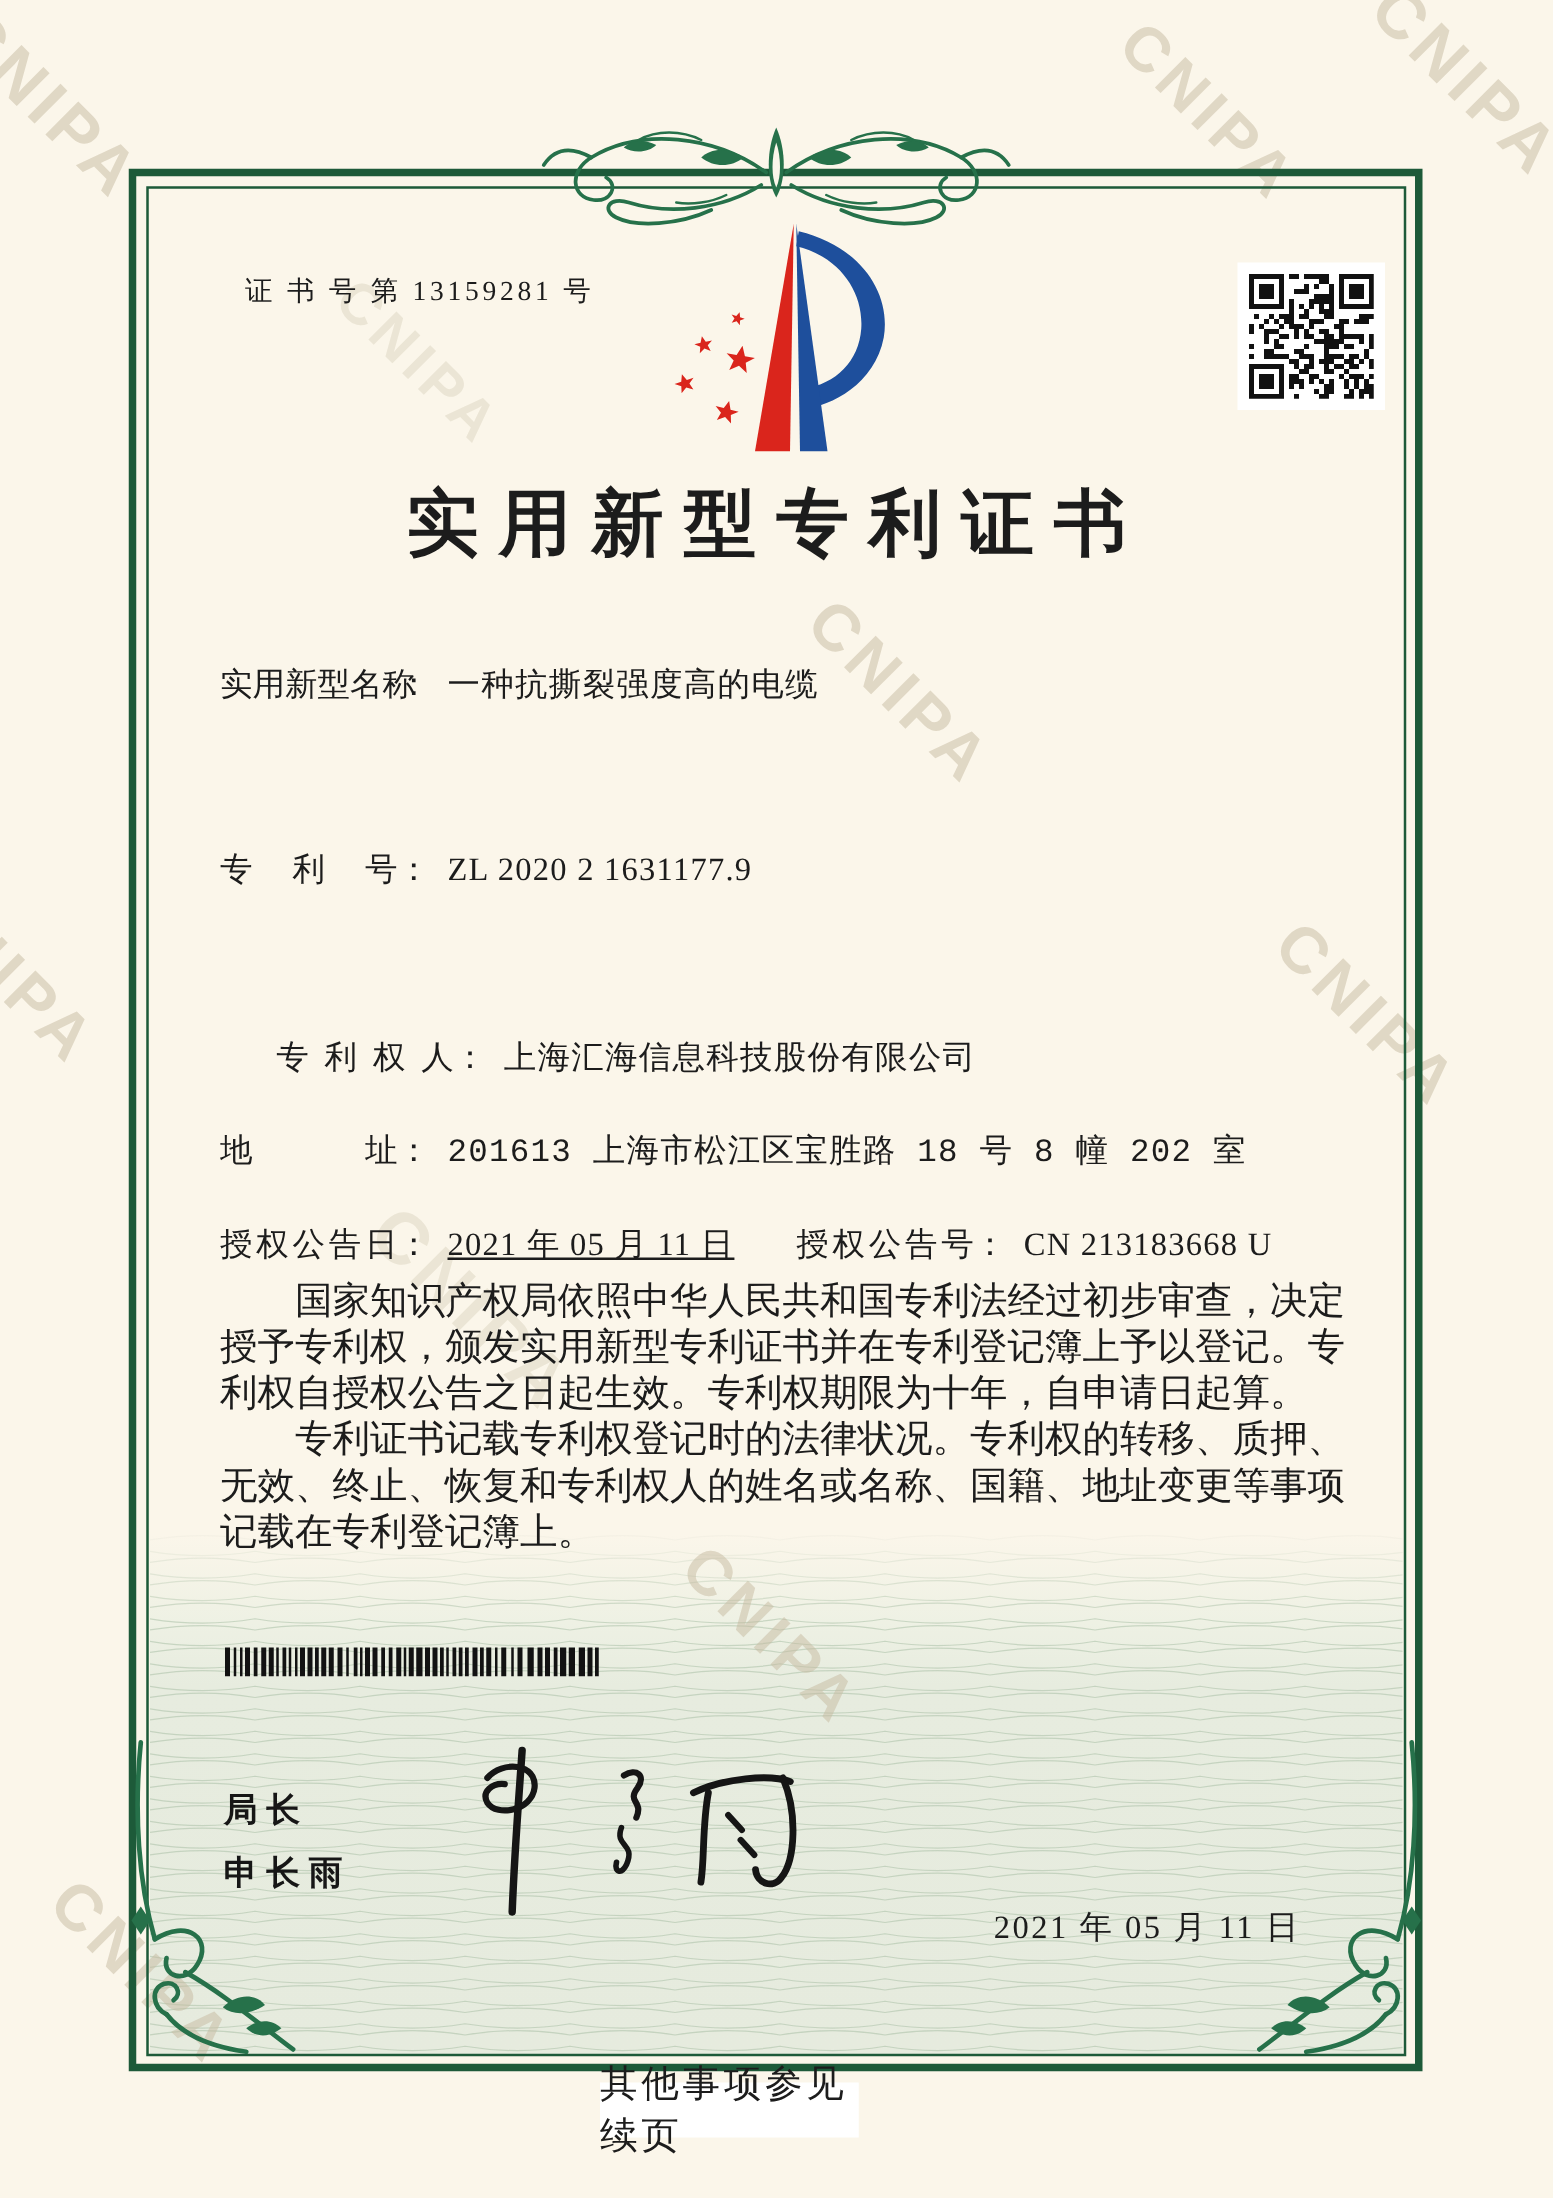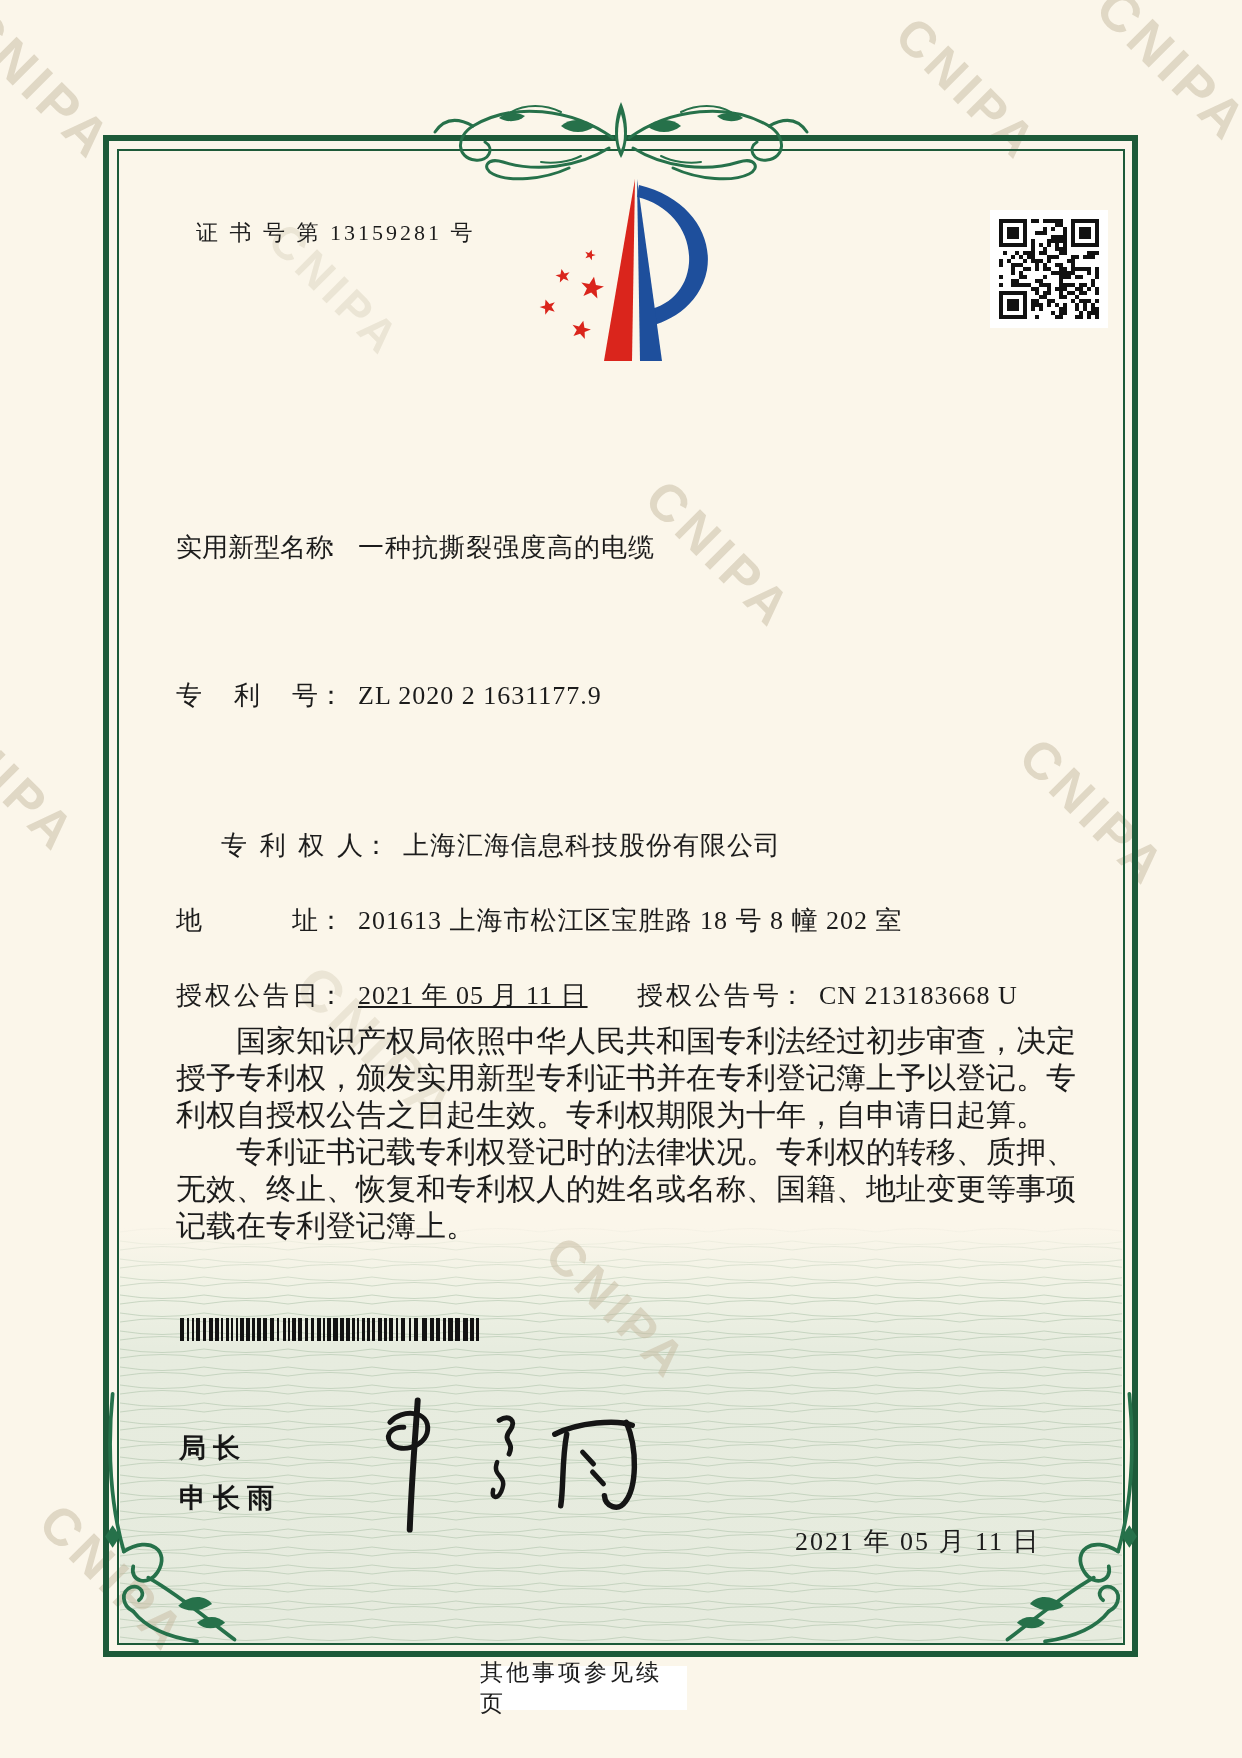--- a/index.html
+++ b/index.html
@@ -405,6 +405,7 @@
       </svg>
   </div>
 
+  <div class="title">实用新型专利证书</div>
 
   <div class="frow" style="top:530px;">
     <span class="f-label">实用新型名称</span><span class="f-colon">：</span><span class="f-value">一种抗撕裂强度高的电缆</span>

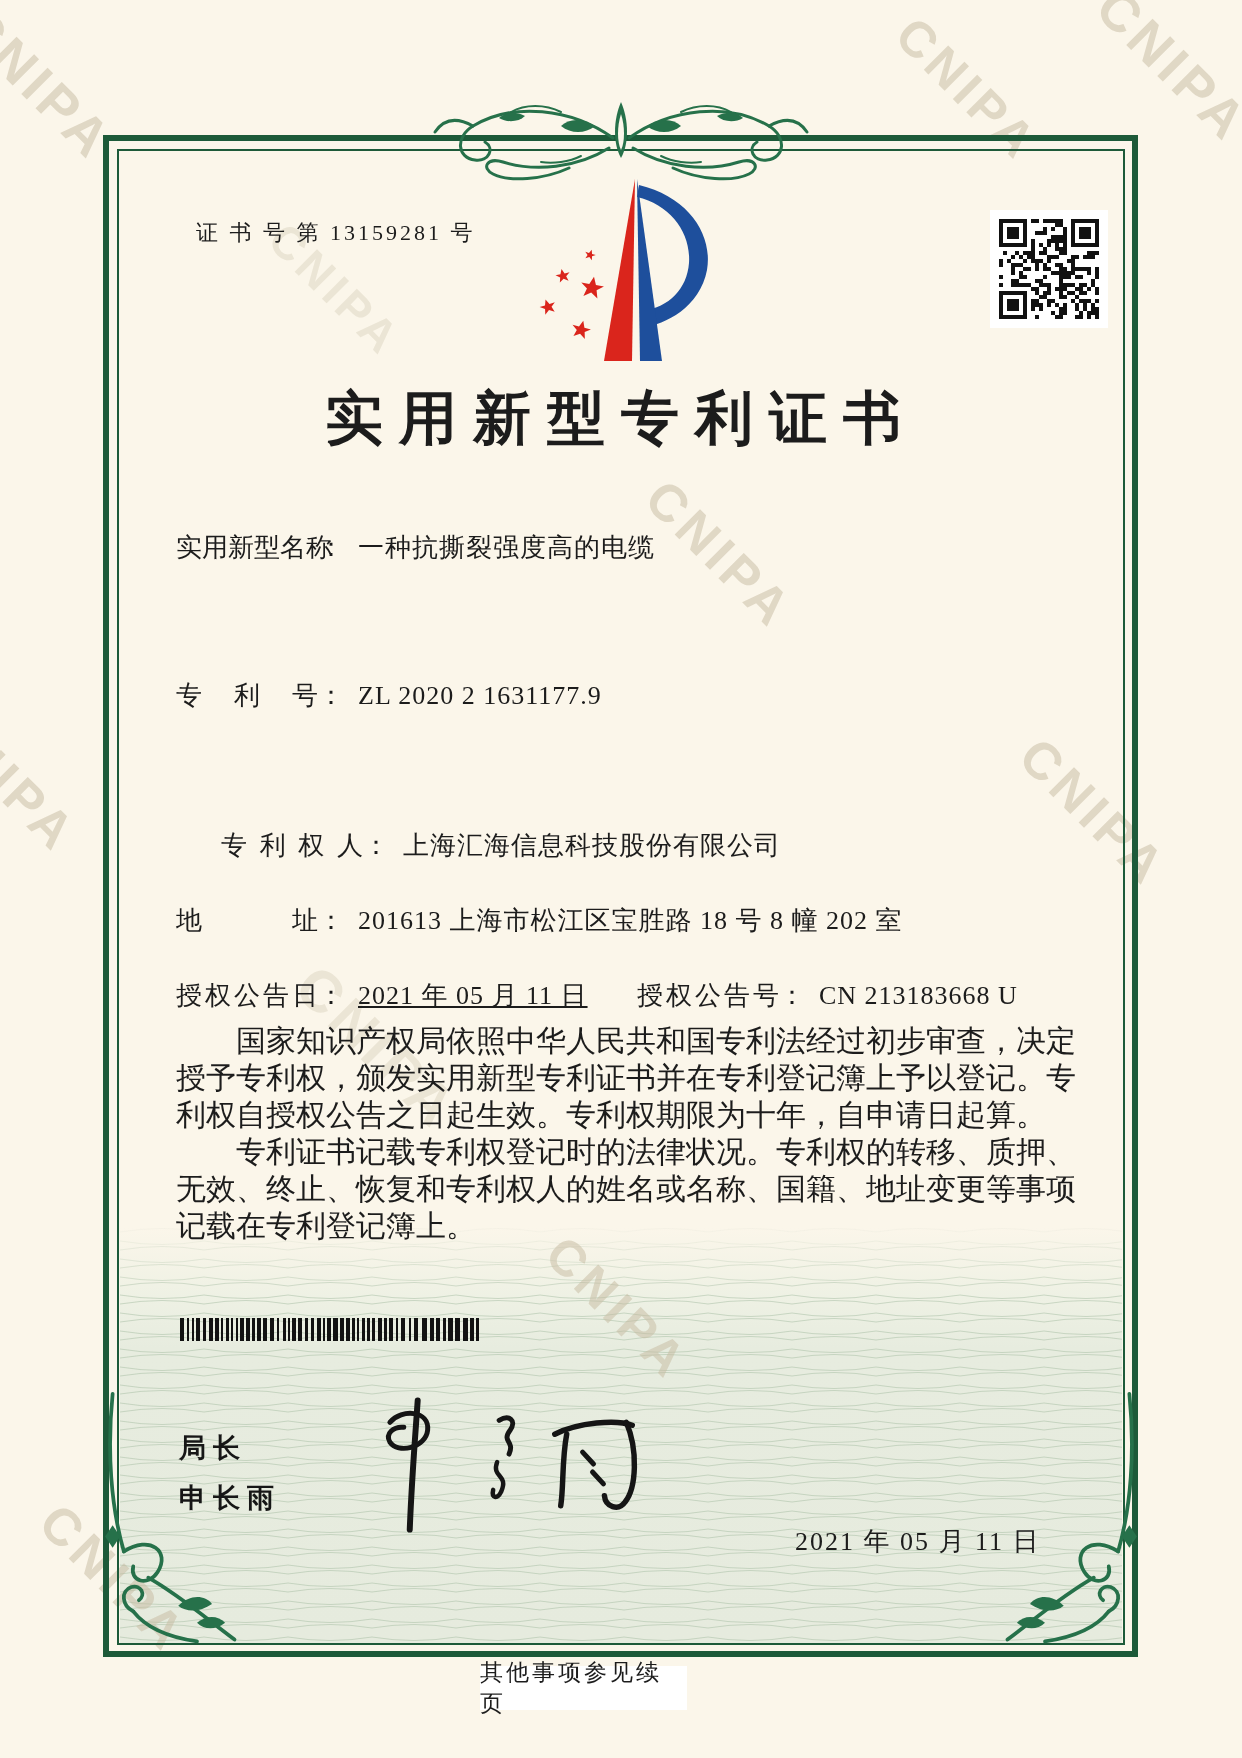--- a/index.html
+++ b/index.html
@@ -416,7 +416,7 @@
   <div class="frow" style="top:828px;margin-left:45px;">
     <span class="f-label">专利权人</span><span class="f-colon">：</span><span class="f-value">上海汇海信息科技股份有限公司</span>
   </div>
-  <div class="frow" style="top:903px;">
+  <div class="frow" style="top:903px;font-family:Liberation Mono, monospace;">
     <span class="f-label">地址</span><span class="f-colon">：</span><span class="f-value">201613 上海市松江区宝胜路 18 号 8 幢 202 室</span>
   </div>
   <div class="frow" style="top:978px;text-decoration:underline;">

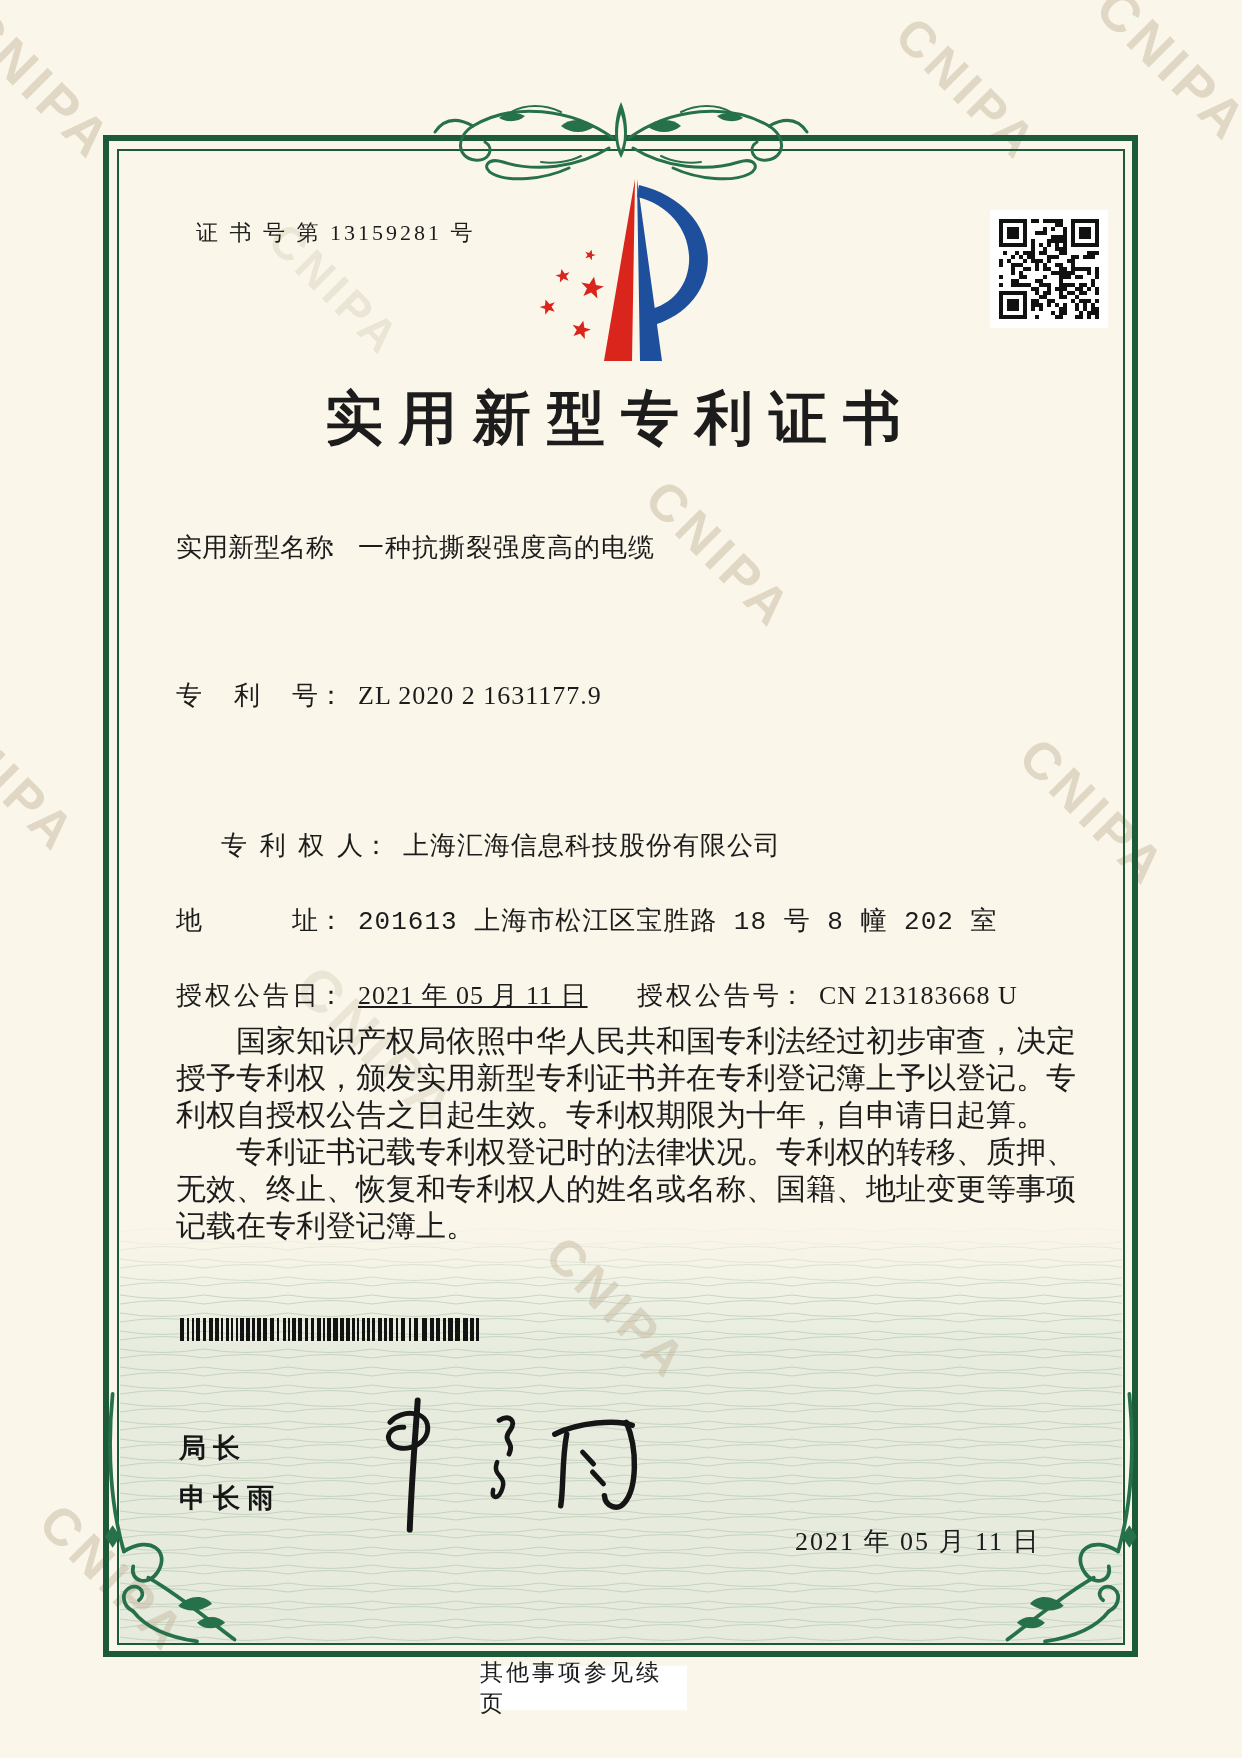--- a/index.html
+++ b/index.html
@@ -49,7 +49,7 @@
   .issue-date{position:absolute;left:795px;top:1524px;font-size:26px;letter-spacing:2px;}
   .page-info{position:absolute;left:0;right:70px;top:1663px;text-align:center;font-size:21px;letter-spacing:2px;}
   .cont-note{position:absolute;left:480px;top:1666px;width:207px;height:44px;background:#ffffff;
-             display:flex;align-items:center;justify-content:center;font-size:23px;letter-spacing:3px;}
+             display:flex;align-items:center;justify-content:center;font-size:30px;letter-spacing:3px;}
   
   .orn-top{position:absolute;left:431px;top:90px;width:380px;height:100px;}
   .corner{position:absolute;width:150px;height:265px;}

